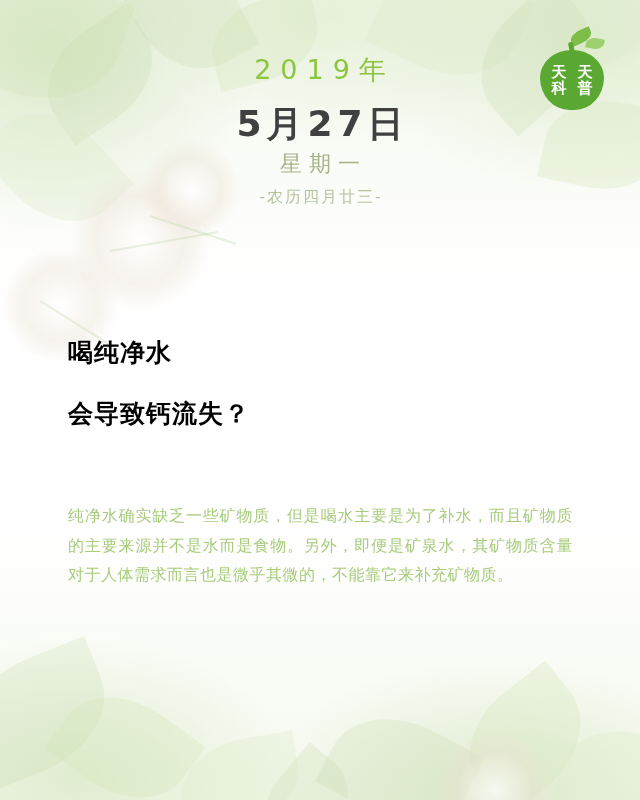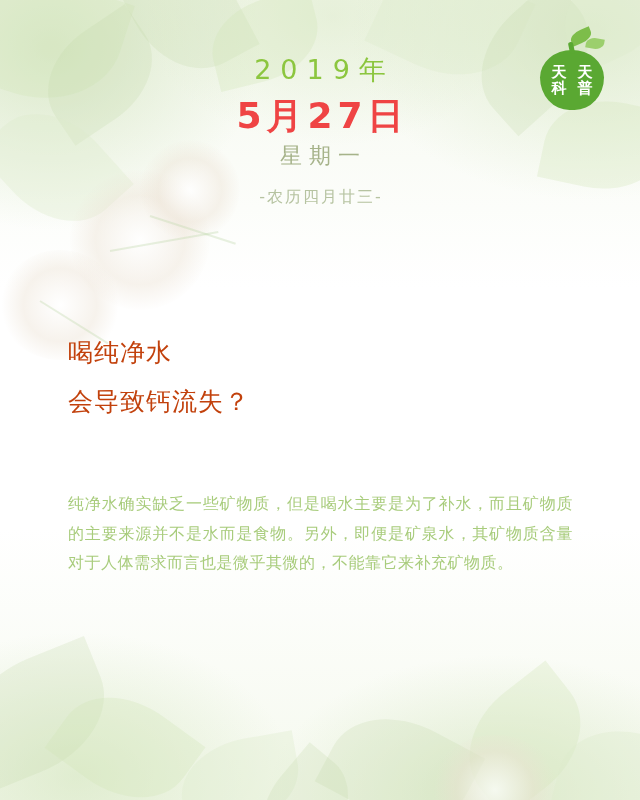--- a/index.html
+++ b/index.html
@@ -129,10 +129,10 @@
     font-weight: normal;
   }
   .date {
-    margin-top: 4px;
+    margin-top: 12px;
     font-size: 36px;
     letter-spacing: 5px;
-    color: #ef4444;
+    color: #404040;
     text-indent: 5px;
     font-weight: bold;
   }

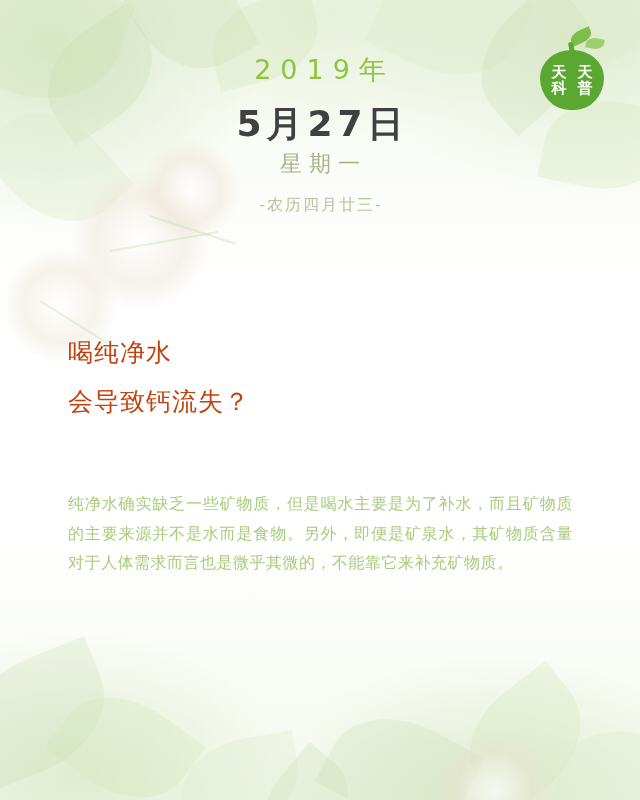--- a/index.html
+++ b/index.html
@@ -144,7 +144,7 @@
     text-indent: 7px;
   }
   .lunar {
-    margin-top: 16px;
+    margin-top: 8px;
     font-size: 16px;
     letter-spacing: 2px;
     color: #b6c3a1;

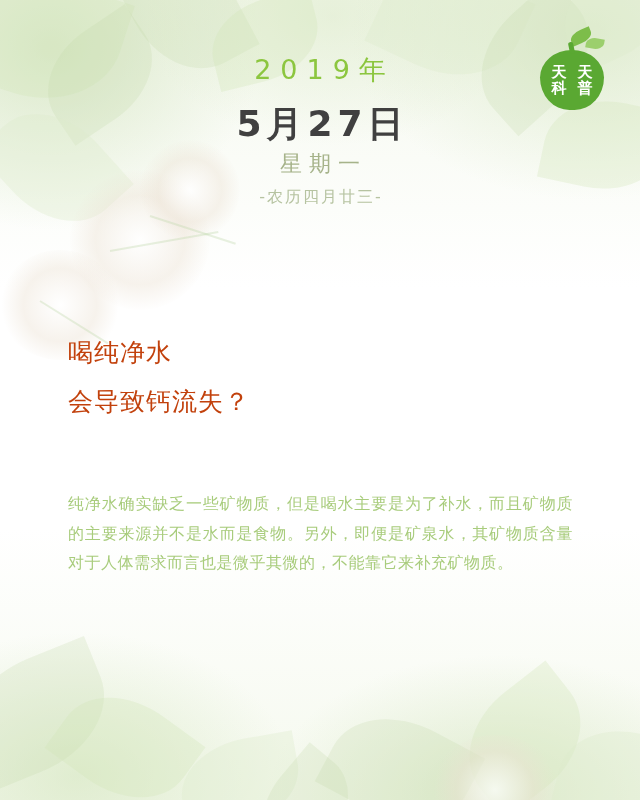--- a/index.html
+++ b/index.html
@@ -160,10 +160,10 @@
   }
   .headline {
     font-size: 25px;
-    color: #c2410c;
+    color: #000000;
     line-height: 1.0;
     letter-spacing: 1px;
-    font-weight: normal;
+    font-weight: bold;
   }
   .headline.l2 {
     margin-top: 24px;

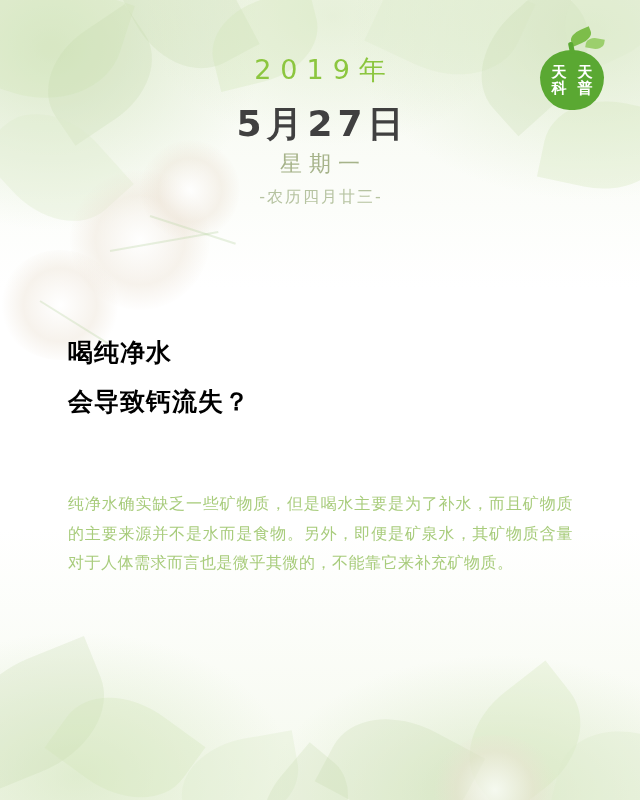--- a/index.html
+++ b/index.html
@@ -166,7 +166,7 @@
     font-weight: bold;
   }
   .headline.l2 {
-    margin-top: 24px;
+    margin-top: 36px;
   }
   .paragraph {
     margin-top: 75px;

